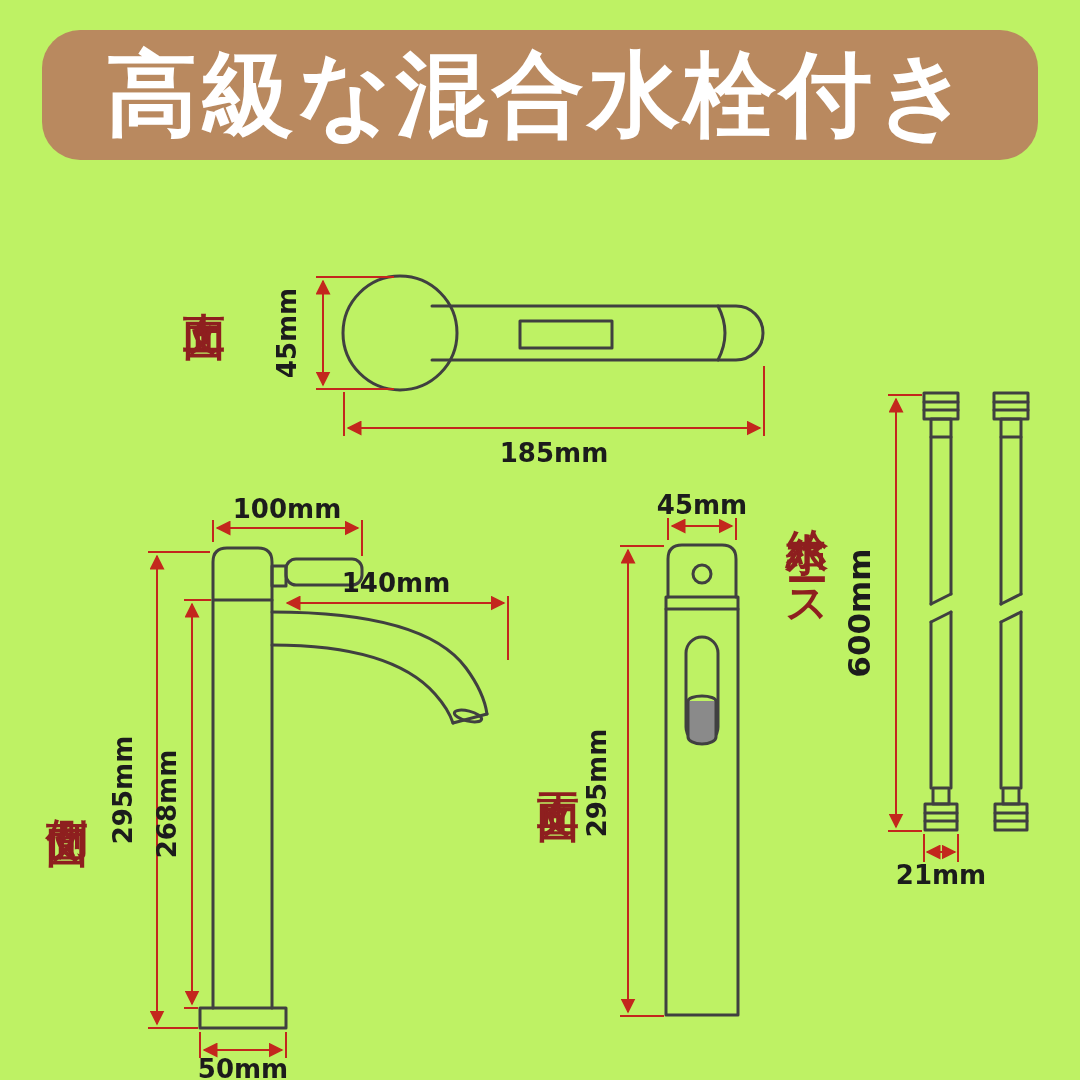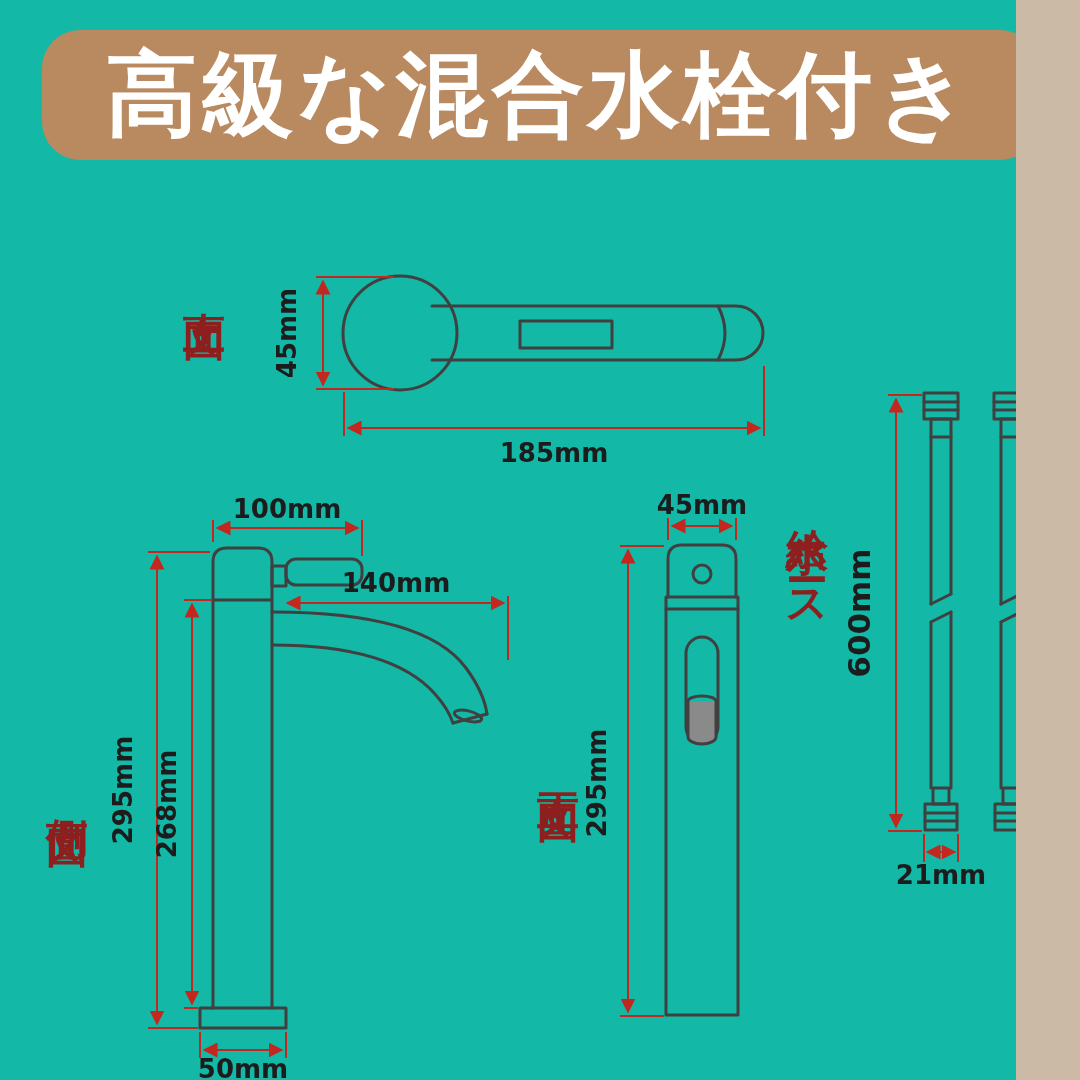--- a/index.html
+++ b/index.html
@@ -9,10 +9,9 @@
   }
   .canvas{
     position:relative;
-    width:980px;height:1080px;
-    background:#14b8a6;
+    width:1080px;height:1080px;
+    background:#bef264;
     overflow:hidden;
-    padding-left:36px;
   }
   .banner{
     position:absolute;left:42px;top:30px;width:996px;height:130px;

